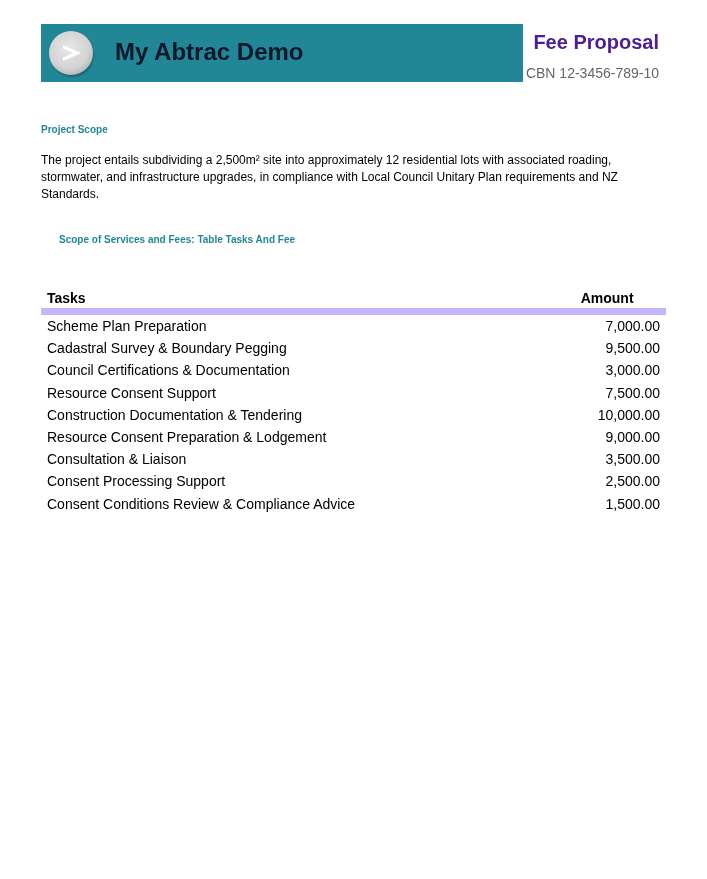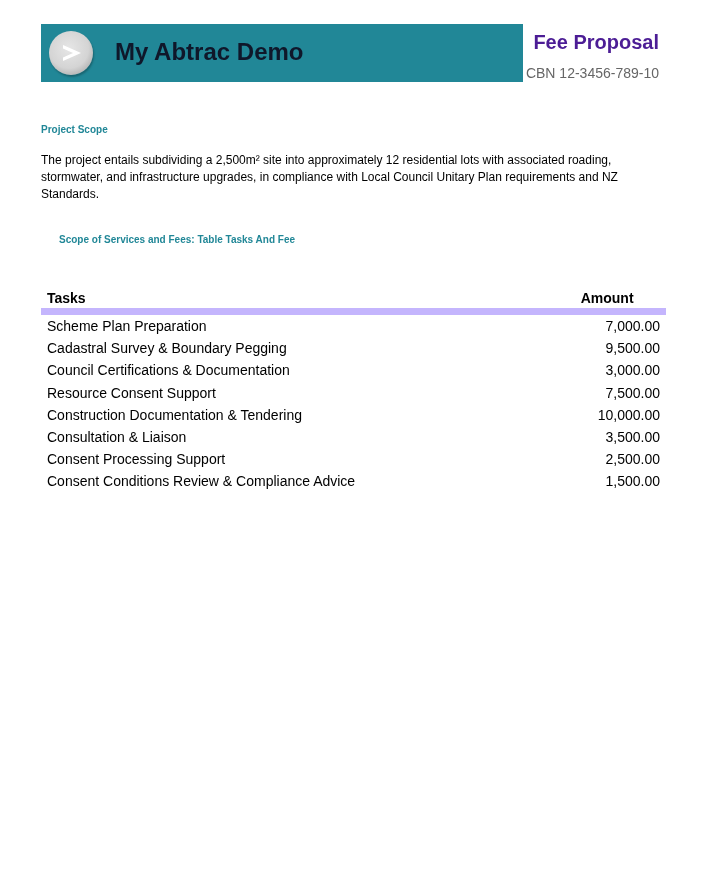--- a/index.html
+++ b/index.html
@@ -157,6 +157,10 @@
       <td class="amount">10,000.00</td>
     </tr>
     <tr>
+      <td>Resource Consent Preparation &amp; Lodgement</td>
+      <td class="amount">9,000.00</td>
+    </tr>
+    <tr>
       <td>Consultation &amp; Liaison</td>
       <td class="amount">3,500.00</td>
     </tr>

